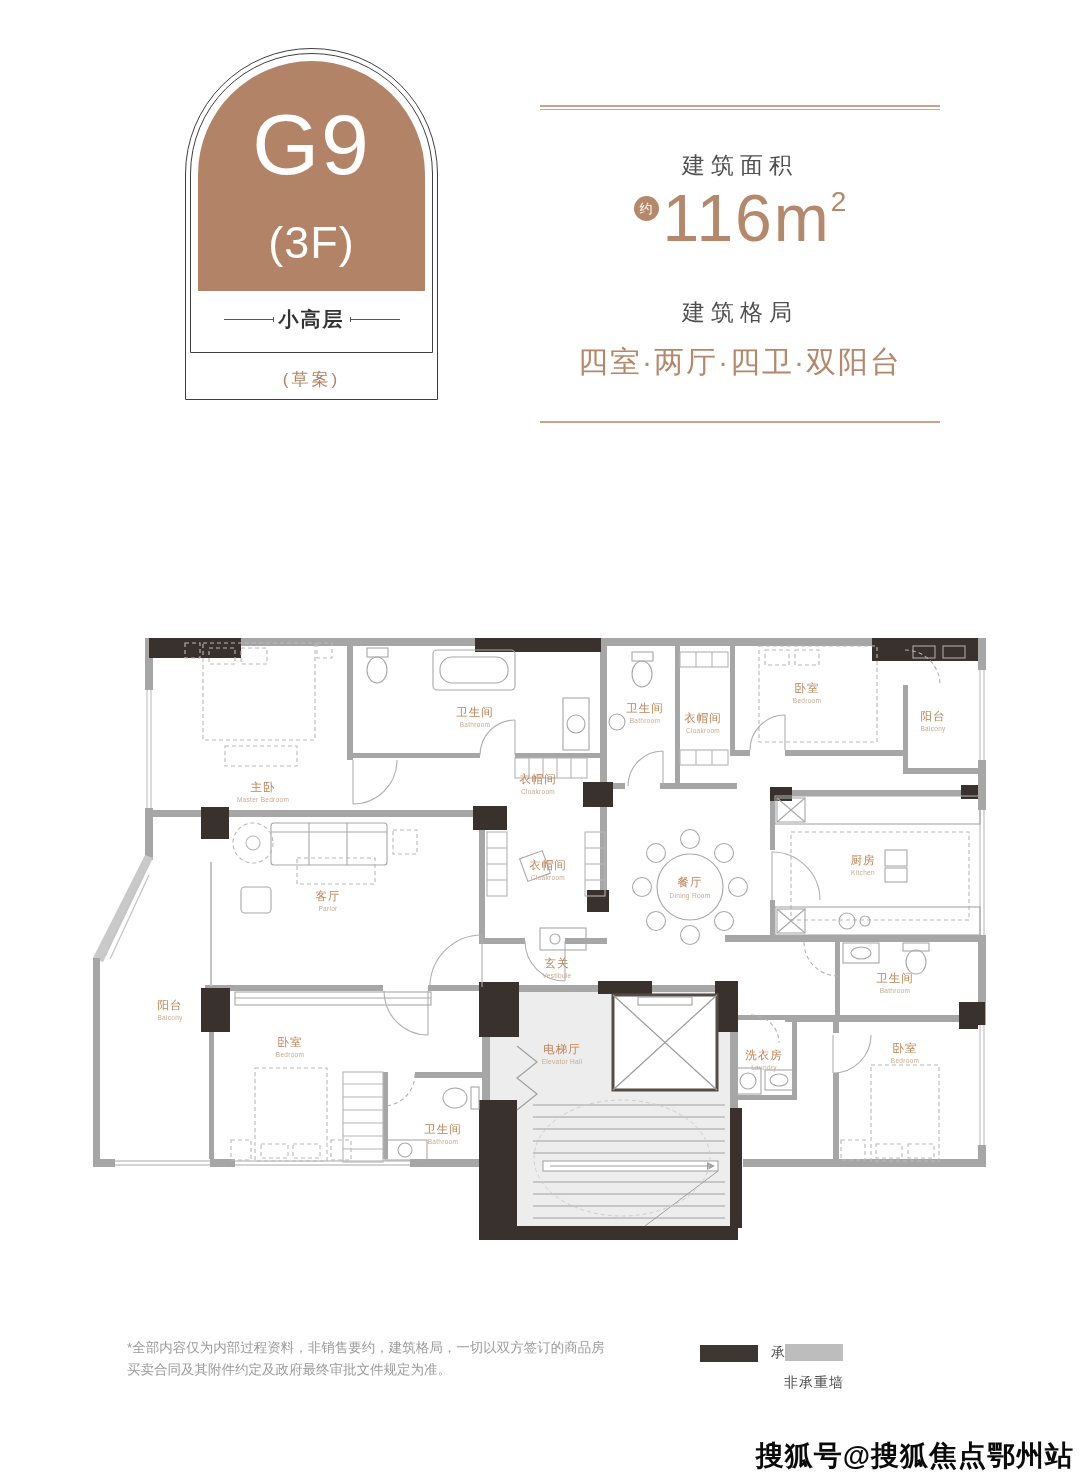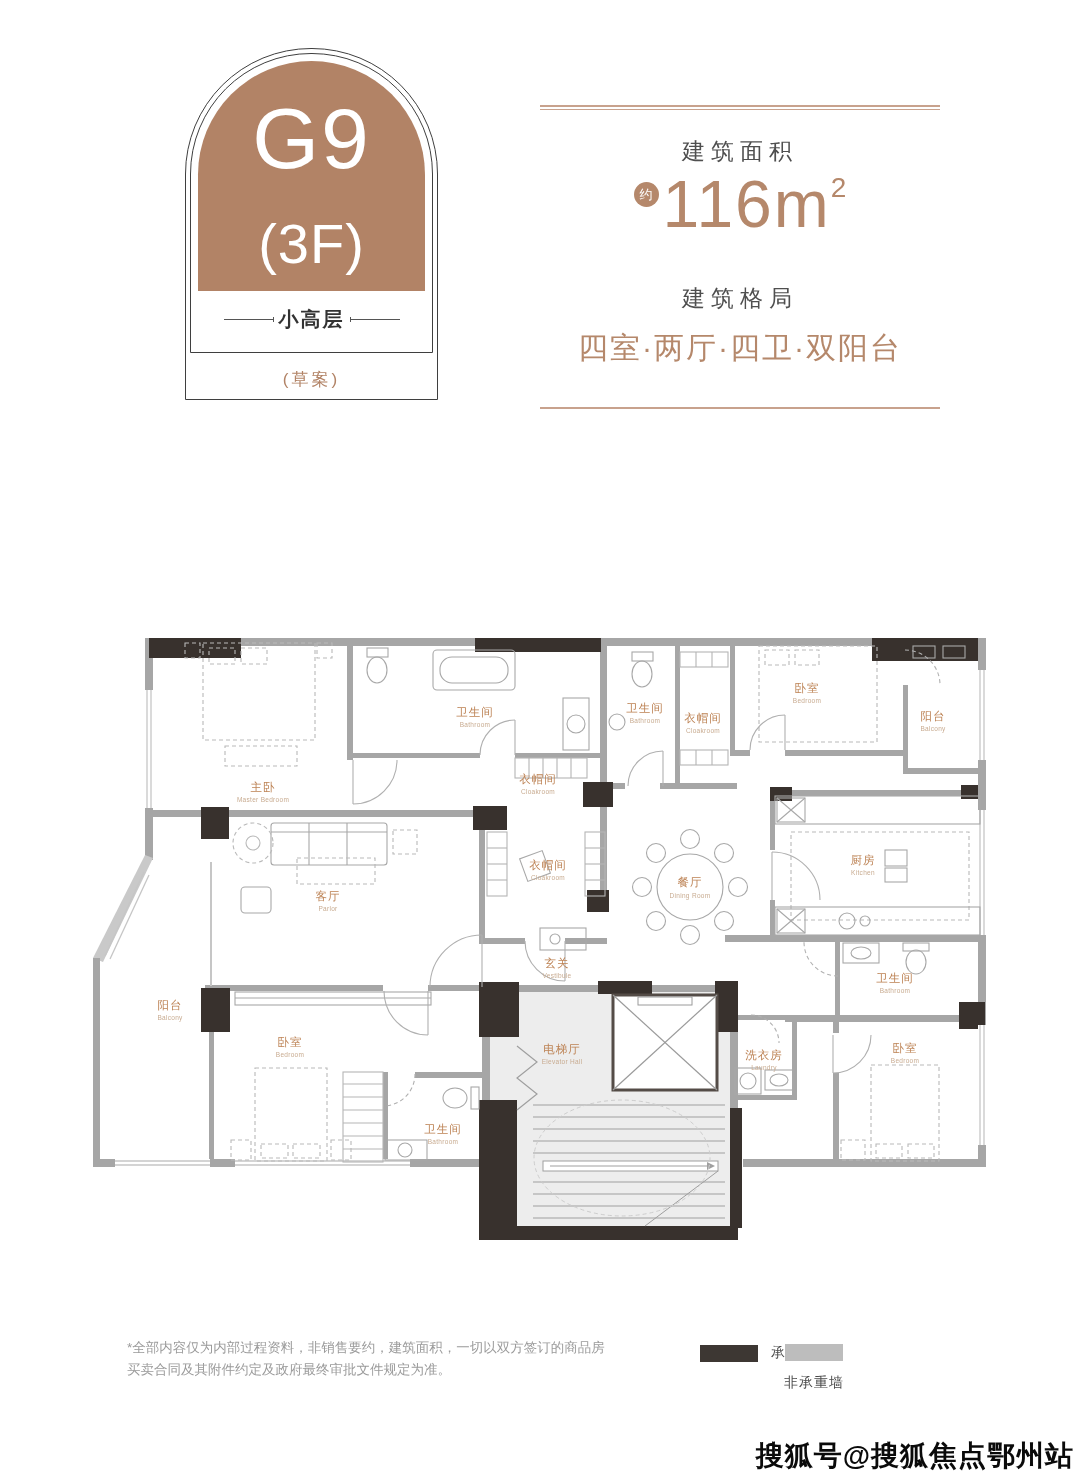--- a/index.html
+++ b/index.html
@@ -25,7 +25,7 @@
   .info { position:absolute; left:540px; top:105px; width:400px; text-align:center; }
   .rule-double { height:5px; border-top:2px solid #c8a28d; border-bottom:1px solid #c8a28d; }
   .rule-single { margin-top:38px; border-top:2px solid #c8a28d; }
-  .info-label { margin-top:26px; font-size:23px; color:#4f4f4f; letter-spacing:6px; }
+  .info-label { margin-top:40px; font-size:23px; color:#4f4f4f; letter-spacing:6px; }
   .info-label.second { margin-top:46px; }
   .area-row { margin-top:4px; line-height:1; }
   .approx { display:inline-block; width:25px; height:25px; border-radius:50%; background:#b5886b; color:#fff;

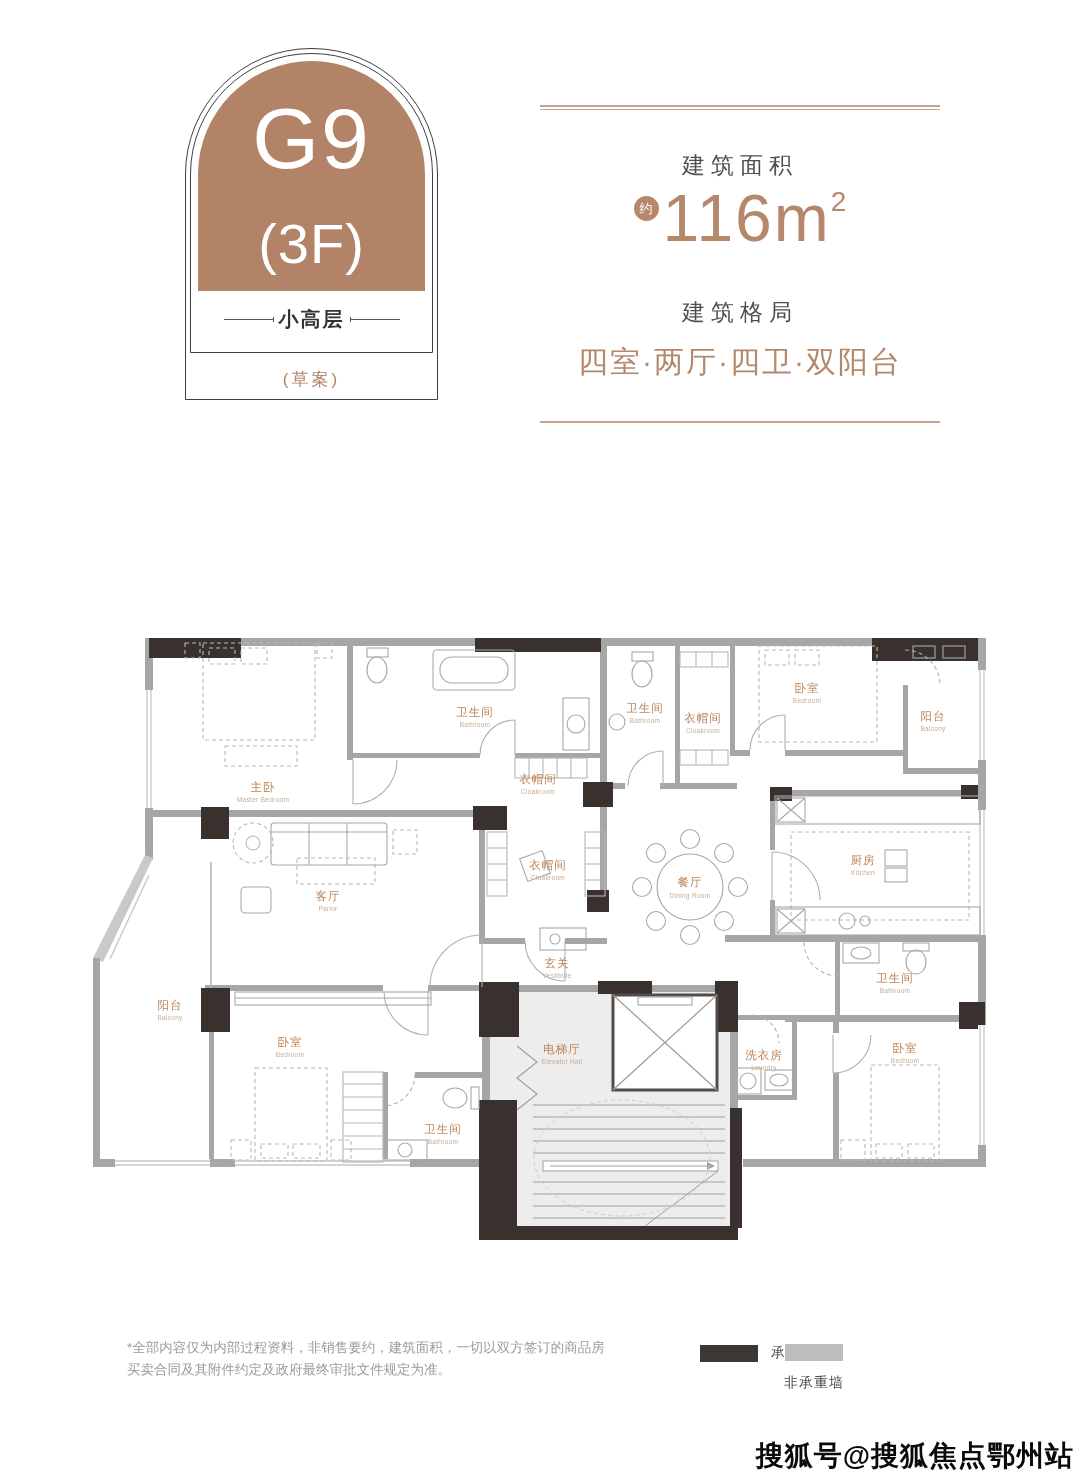--- a/index.html
+++ b/index.html
@@ -13,7 +13,7 @@
   .badge-brown { position:absolute; left:13px; right:13px; top:13px; height:230px; border-radius:114px 114px 0 0;
                  background:#b28366; display:flex; flex-direction:column; align-items:center; justify-content:center; color:#fff; }
   .badge-unit { font-size:86px; font-weight:400; letter-spacing:2px; line-height:1; margin-top:18px; }
-  .badge-floor { font-size:56px; font-weight:300; letter-spacing:1px; margin-top:30px; }
+  .badge-floor { font-size:45px; font-weight:300; letter-spacing:1px; margin-top:30px; }
   .badge-type-row { position:absolute; top:258px; left:0; right:0; display:flex; align-items:center; justify-content:center; gap:5px; }
   .badge-type { font-size:20px; font-weight:bold; color:#333; letter-spacing:2px; }
   .bline { width:50px; height:1px; background:#555; position:relative; }

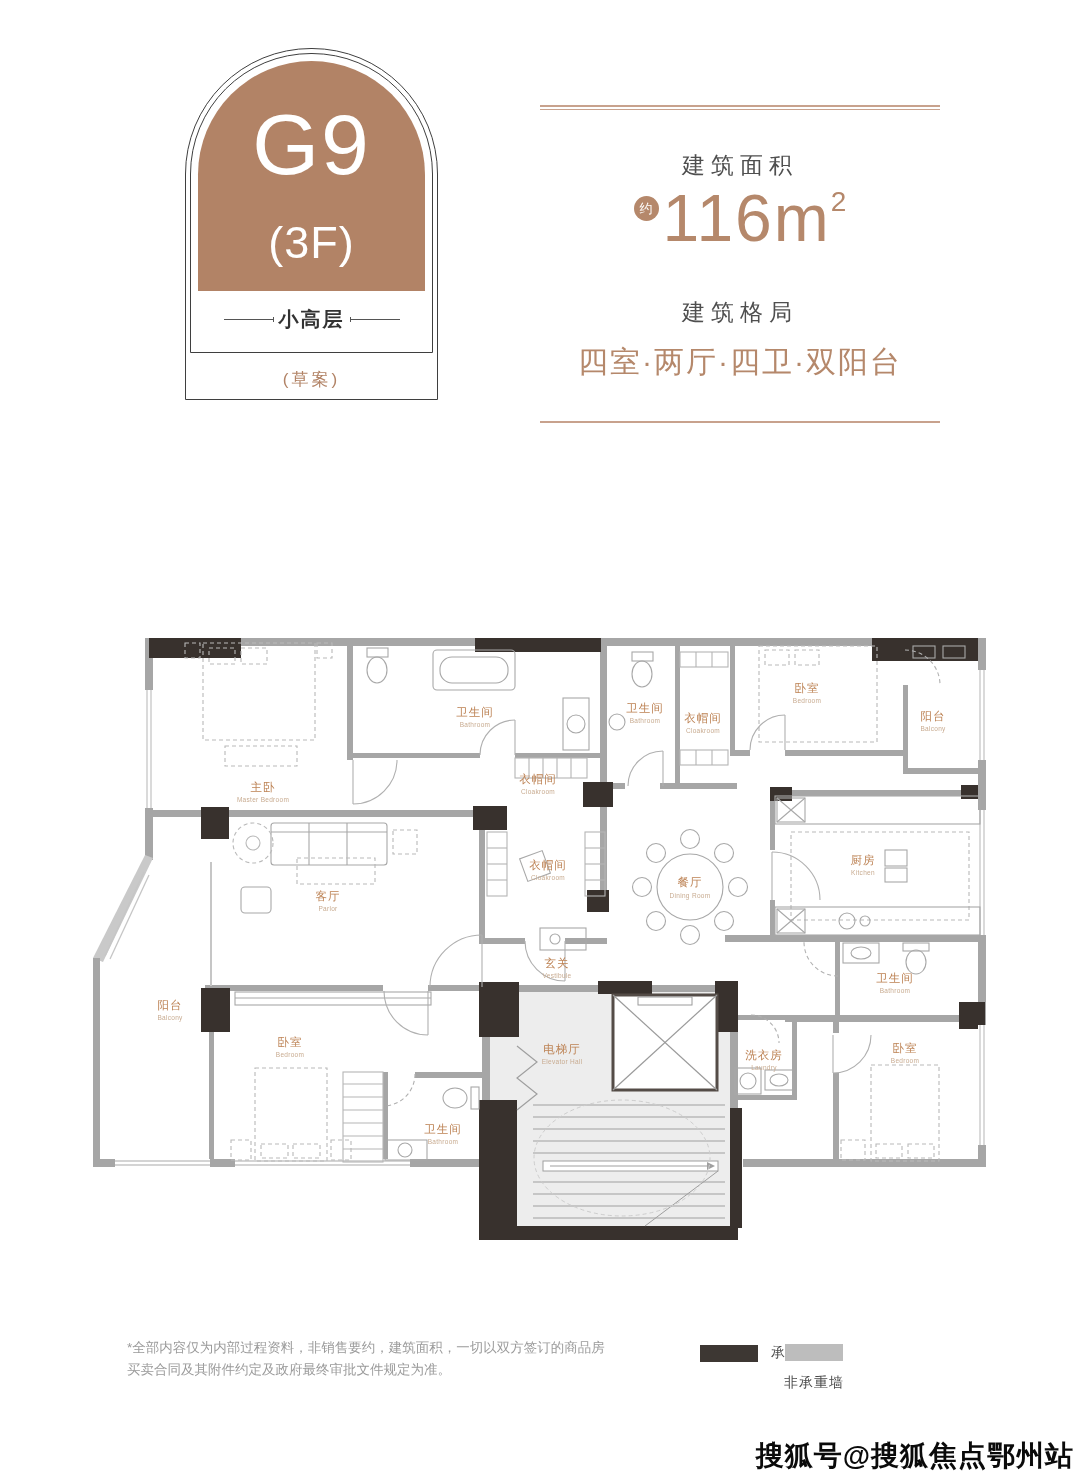--- a/index.html
+++ b/index.html
@@ -443,7 +443,7 @@
   </svg>
   </div>
 
-  <div class="disclaimer">*全部内容仅为内部过程资料，非销售要约，建筑面积，一切以双方签订的商品房买卖合同及其附件约定及政府最终审批文件规定为准。</div>
+  <div class="disclaimer">*全部内容仅为内部过程资料，非销售要约，建筑格局，一切以双方签订的商品房买卖合同及其附件约定及政府最终审批文件规定为准。</div>
 
   <div class="legend lb">
     <div class="swatch" style="background:#3d3733"></div>

